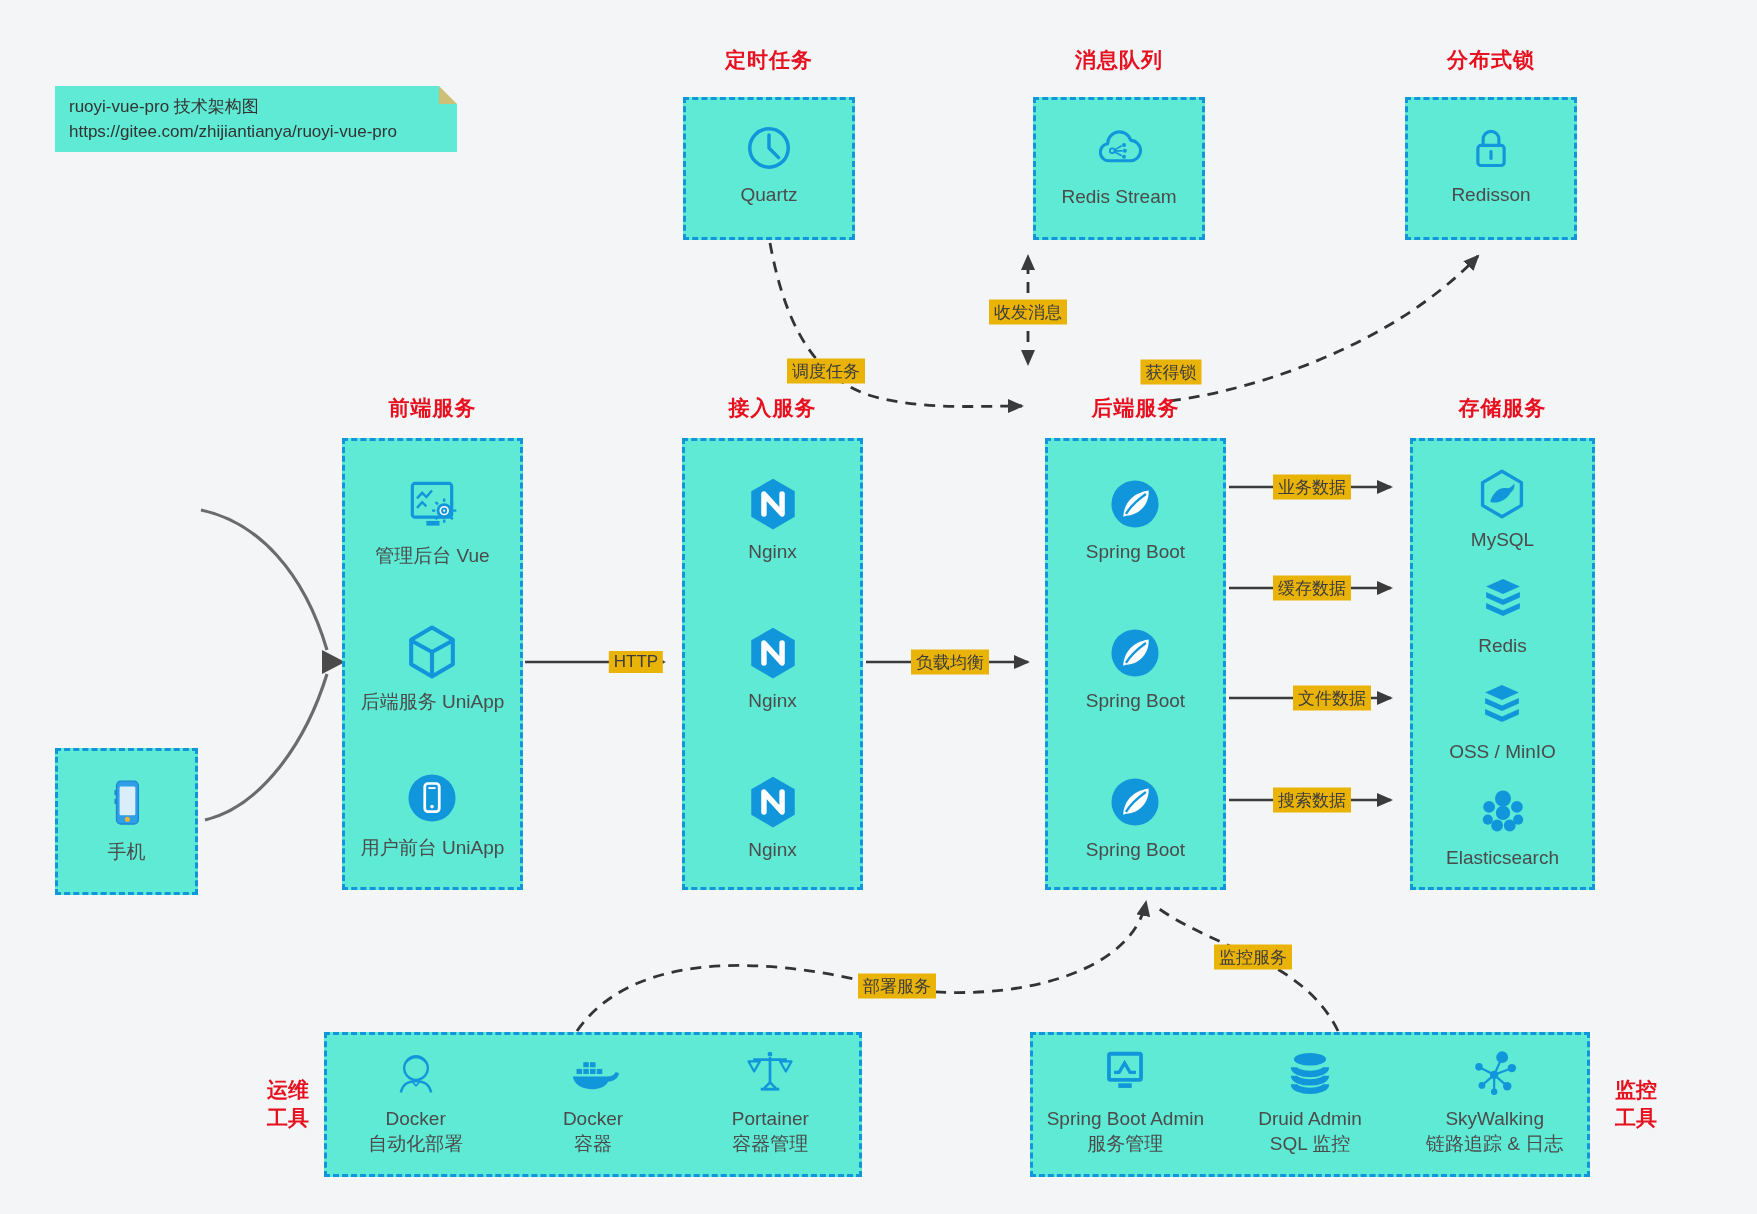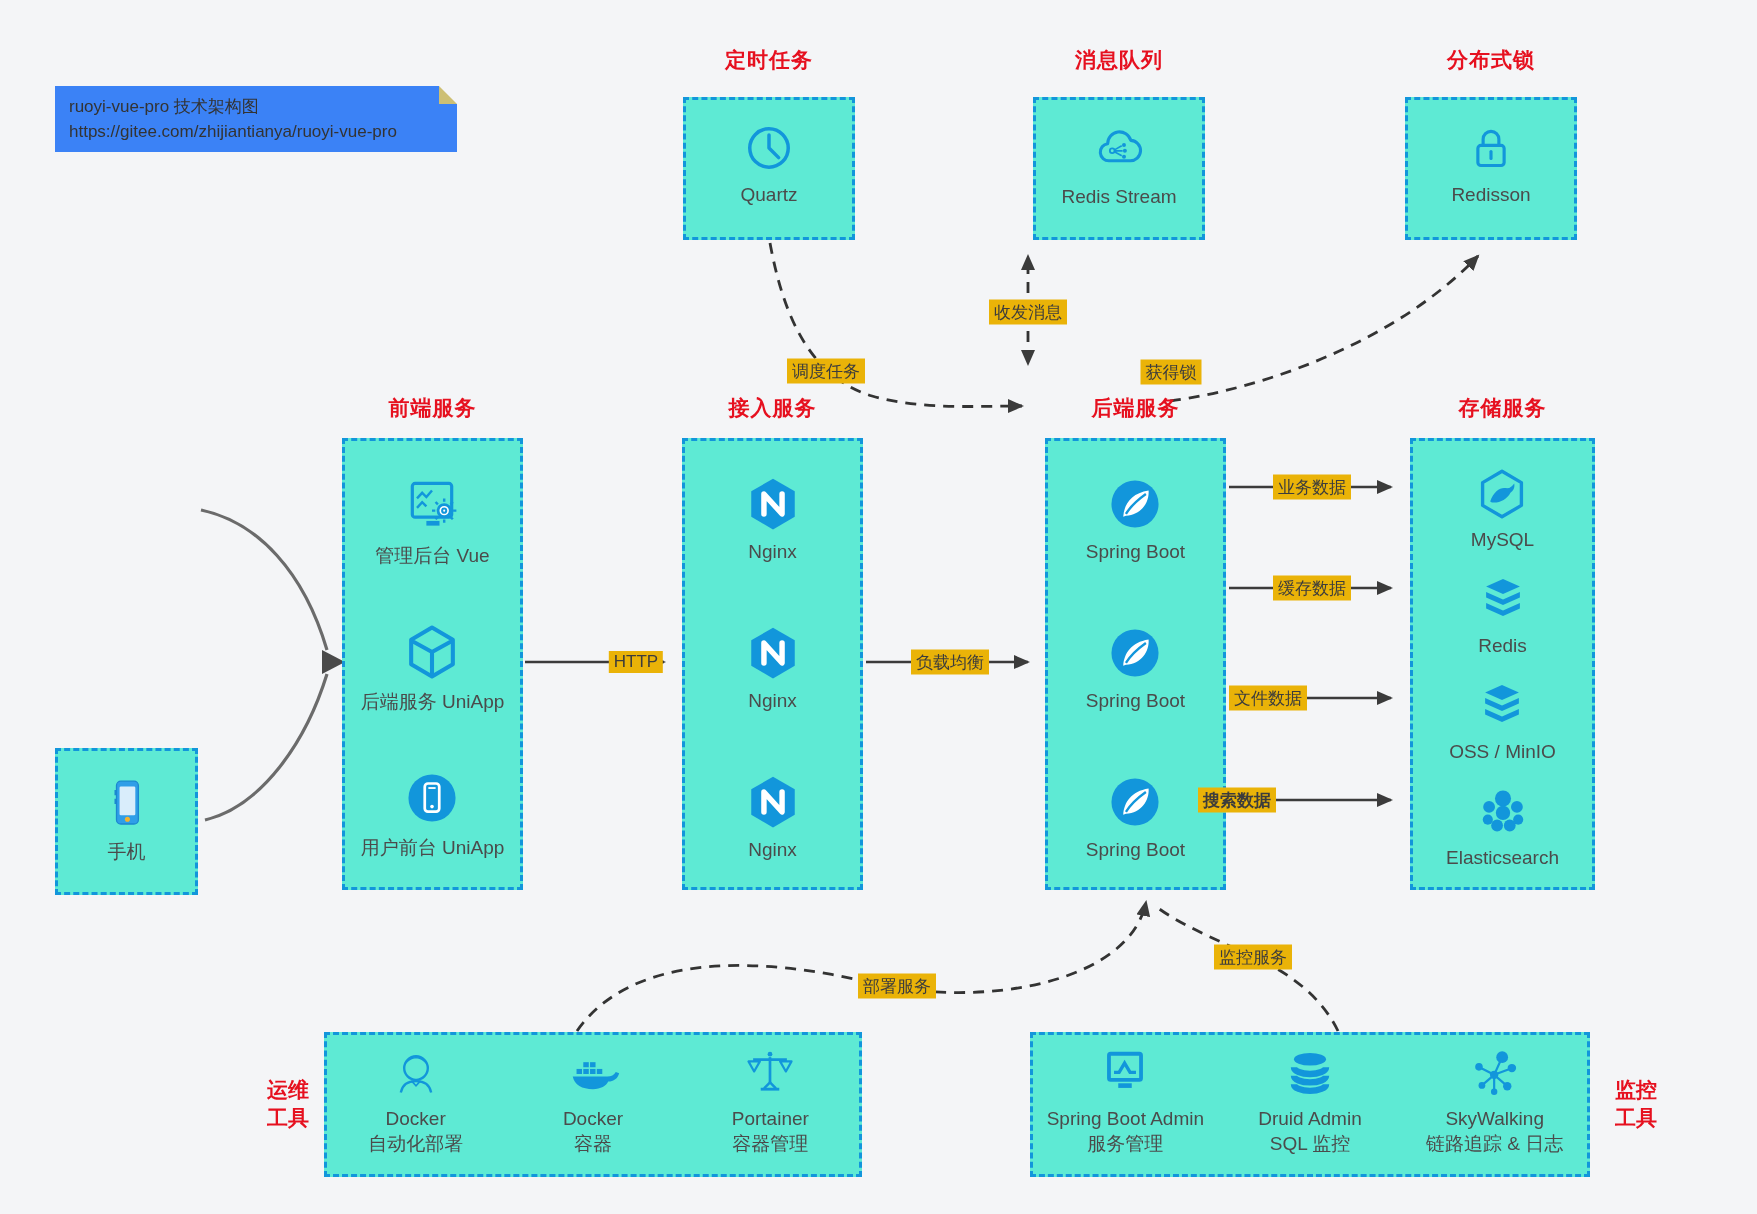--- a/index.html
+++ b/index.html
@@ -32,7 +32,7 @@
              text-align:center;z-index:3;}
 
   
-  .note{position:absolute;left:55px;top:86px;width:402px;height:66px;background:#3b82f6;
+  .note{position:absolute;left:55px;top:86px;width:402px;height:66px;background:#5eead4;
         z-index:2;box-sizing:border-box;padding:9px 14px;font-size:17px;color:#333;line-height:1.45;}
   .note .fold{position:absolute;top:0;right:0;width:0;height:0;
               border-top:18px solid #f4f5f7;border-left:18px solid #cdbf74;}

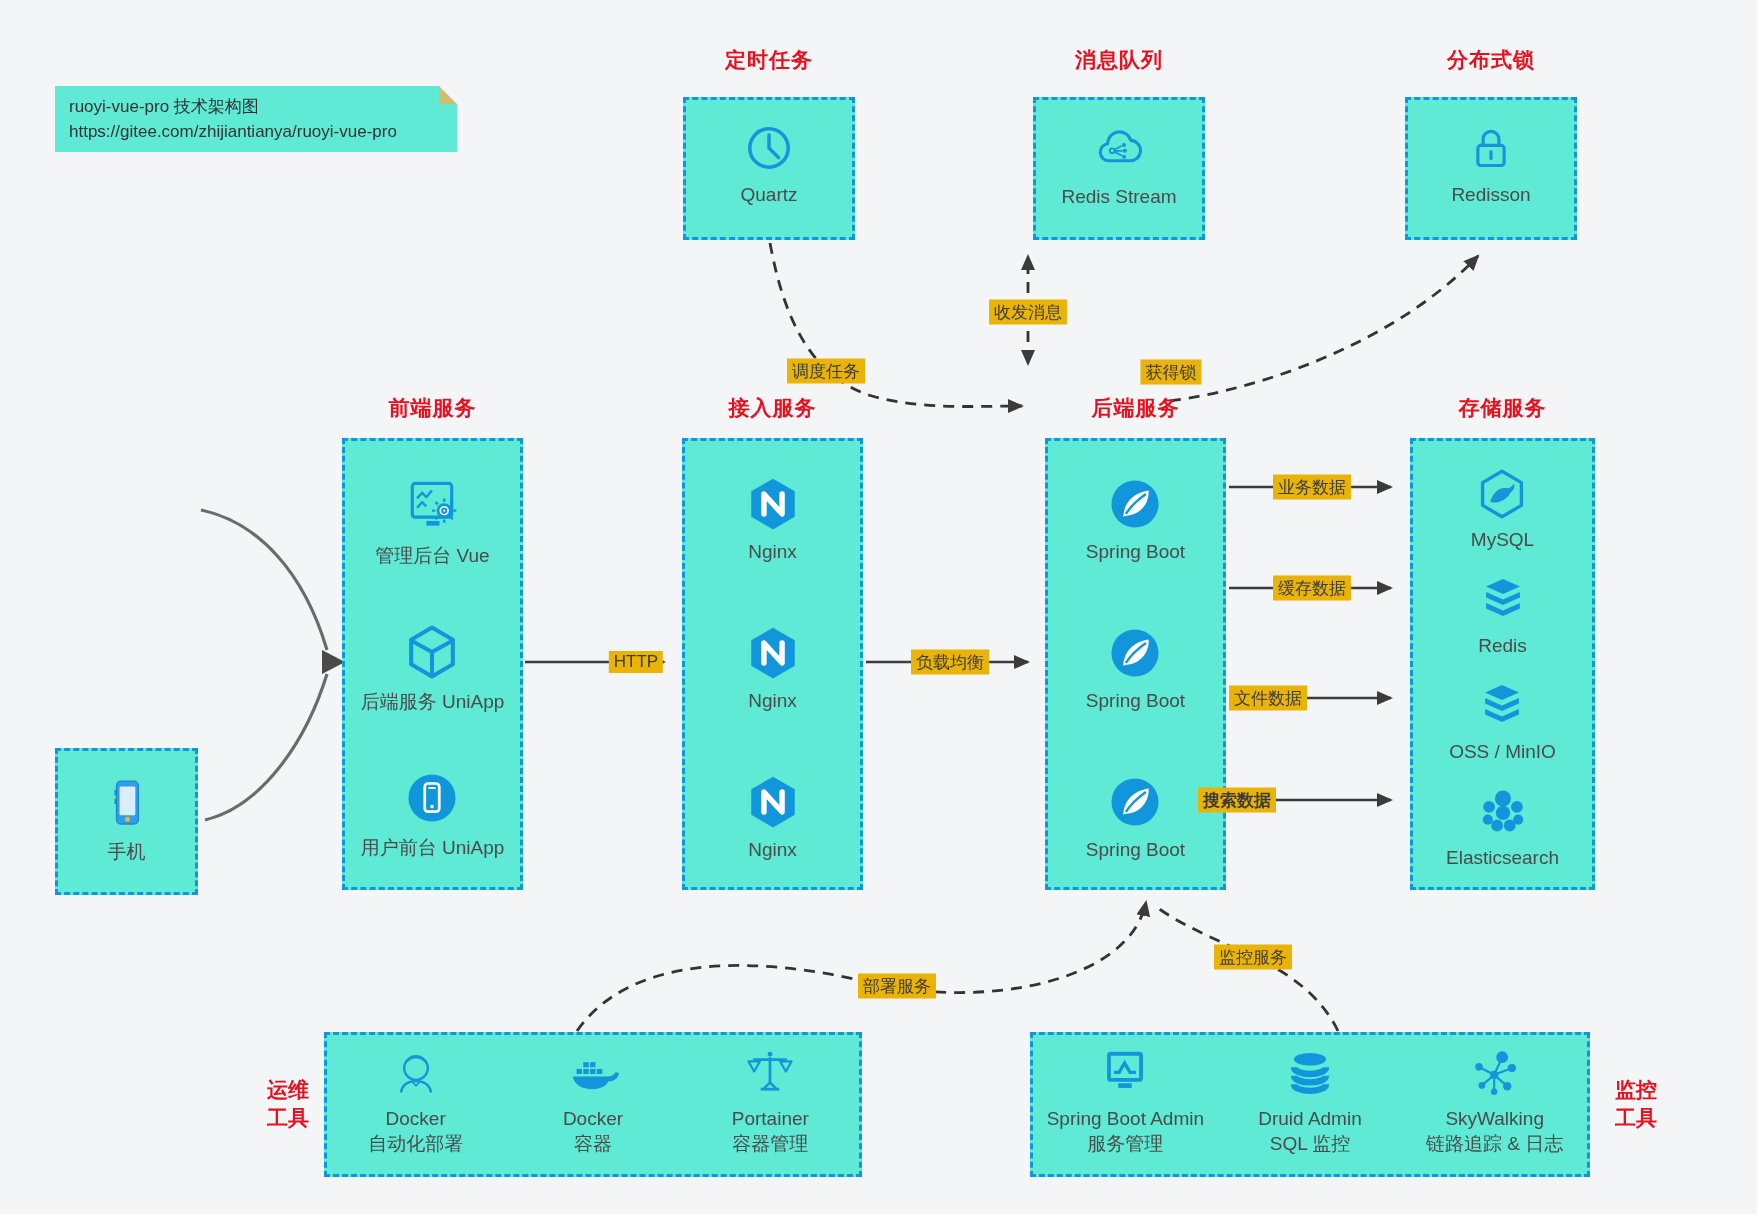--- a/index.html
+++ b/index.html
@@ -395,7 +395,7 @@
   <div class="elabel" style="left:950px;top:662px;">负载均衡</div>
   <div class="elabel" style="left:1312px;top:487px;">业务数据</div>
   <div class="elabel" style="left:1312px;top:588px;">缓存数据</div>
-  <div class="elabel" style="left:1268px;top:698px;">文件数据</div>
+  <div class="elabel" style="left:1332px;top:698px;">文件数据</div>
   <div class="elabel" style="left:1237px;top:800px;font-weight:bold;">搜索数据</div>
   <div class="elabel" style="left:826px;top:371px;">调度任务</div>
   <div class="elabel" style="left:1028px;top:312px;">收发消息</div>

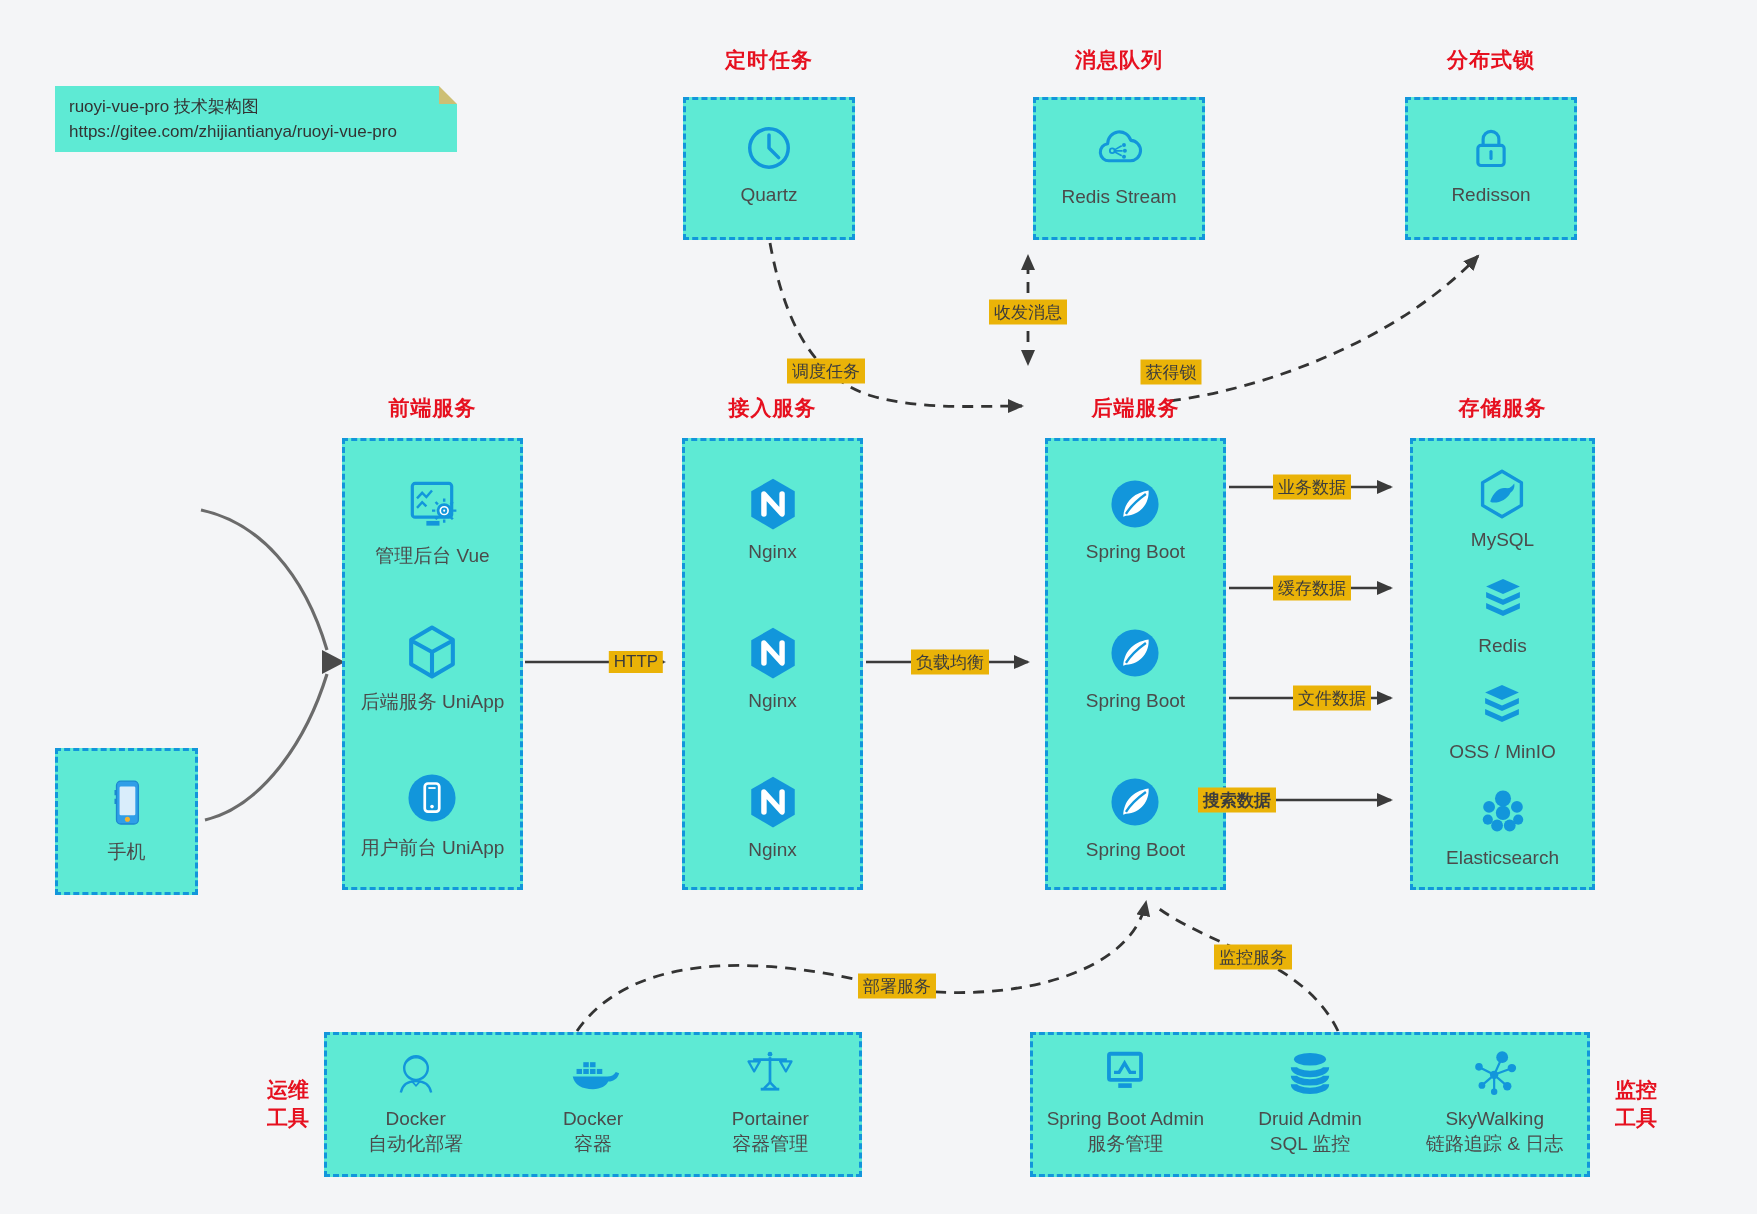--- a/index.html
+++ b/index.html
@@ -396,7 +396,7 @@
   <div class="elabel" style="left:1312px;top:487px;">业务数据</div>
   <div class="elabel" style="left:1312px;top:588px;">缓存数据</div>
   <div class="elabel" style="left:1332px;top:698px;">文件数据</div>
-  <div class="elabel" style="left:1237px;top:800px;font-weight:bold;">搜索数据</div>
+  <div class="elabel" style="left:1312px;top:800px;">搜索数据</div>
   <div class="elabel" style="left:826px;top:371px;">调度任务</div>
   <div class="elabel" style="left:1028px;top:312px;">收发消息</div>
   <div class="elabel" style="left:1171px;top:372px;">获得锁</div>

